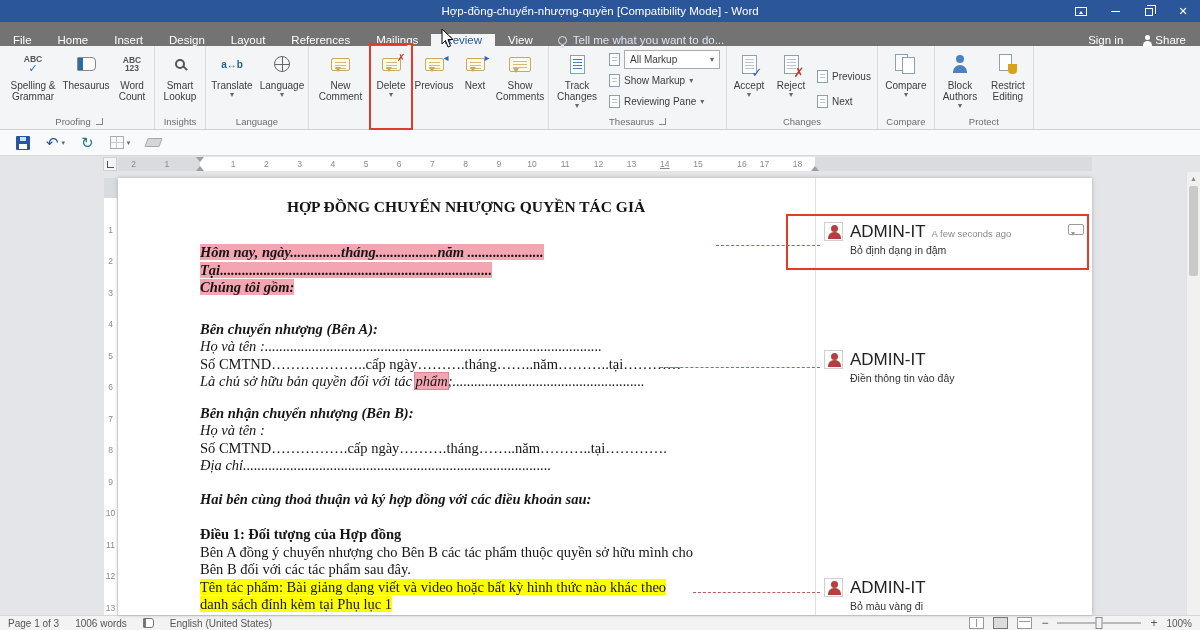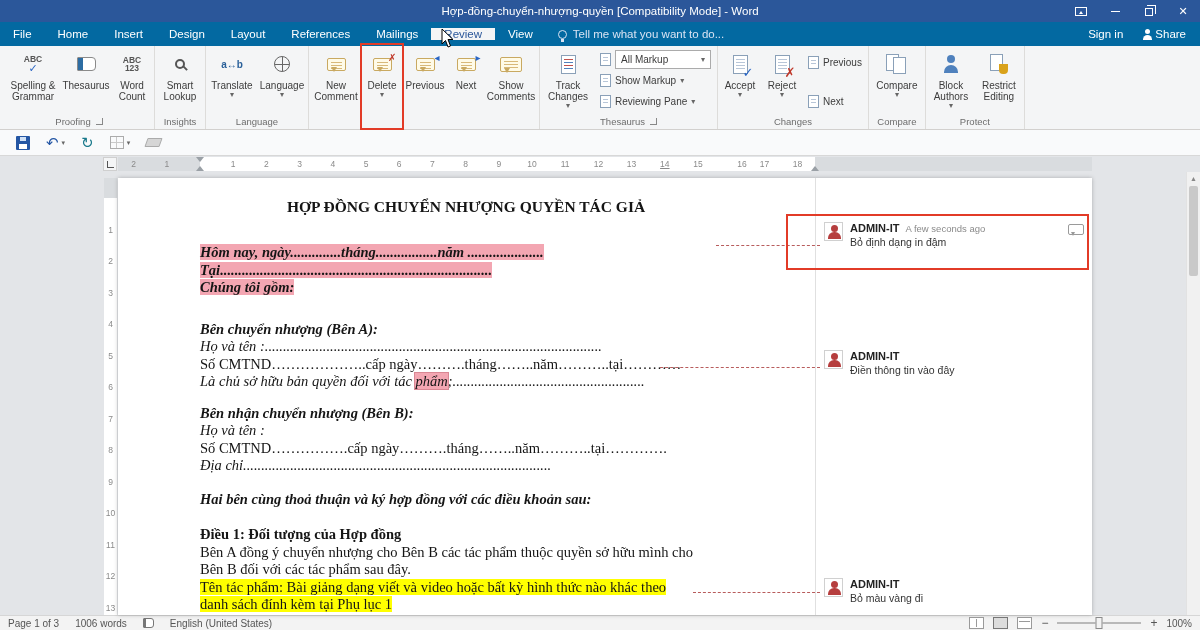--- a/index.html
+++ b/index.html
@@ -18,7 +18,7 @@
   .ic-restore::after{content:"";position:absolute;left:1px;top:-4px;width:8px;height:8px;border-top:1px solid #fff;border-right:1px solid #fff}
 
   
-  .tabrow{height:24px;background:#0369a1;display:flex;align-items:center;font-size:11.5px;color:#fff}
+  .tabrow{height:24px;background:#737373;display:flex;align-items:flex-end;font-size:11.5px;color:#fff}
   .tab{padding:0 13px;display:flex;align-items:center;cursor:default}
   .tab.active{background:#f4f5f6;color:#2b579a}
   .tellme{display:flex;align-items:center;gap:6px;padding:0 12px;color:#d9e3f3;font-size:11.5px}

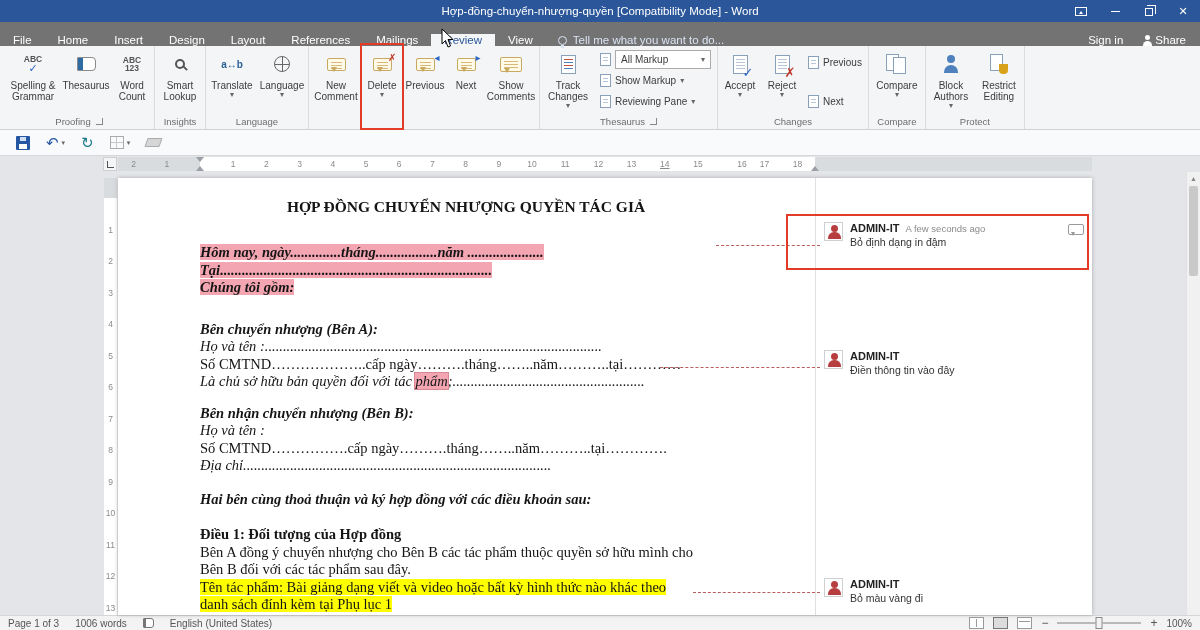--- a/index.html
+++ b/index.html
@@ -39,7 +39,7 @@
   .bigbtn{display:flex;flex-direction:column;align-items:center;padding:4px 3px 1px;font-size:10px;line-height:11px;text-align:center;color:#3c3c3c;cursor:default;position:relative}
   .bigbtn .bicon{height:26px;display:flex;align-items:center;justify-content:center;margin-bottom:3px}
   .caret::after{content:"▾";font-size:8px;color:#666;line-height:7px;display:block;text-align:center}
-  .stackcol{display:flex;flex-direction:column;justify-content:space-between;padding:3px 2px;gap:2px}
+  .stackcol{display:flex;flex-direction:column;justify-content:flex-end;padding:3px 2px;gap:2px}
   .smallrow{display:flex;align-items:center;gap:4px;font-size:10px;color:#3c3c3c;height:19px;padding:0 3px;cursor:default}
   .combo{background:#fff;border:1px solid #ababab;height:19px;display:flex;align-items:center;justify-content:space-between;padding:0 5px;width:96px;font-size:10px}
   .combo::after{content:"▾";font-size:8px;color:#666}

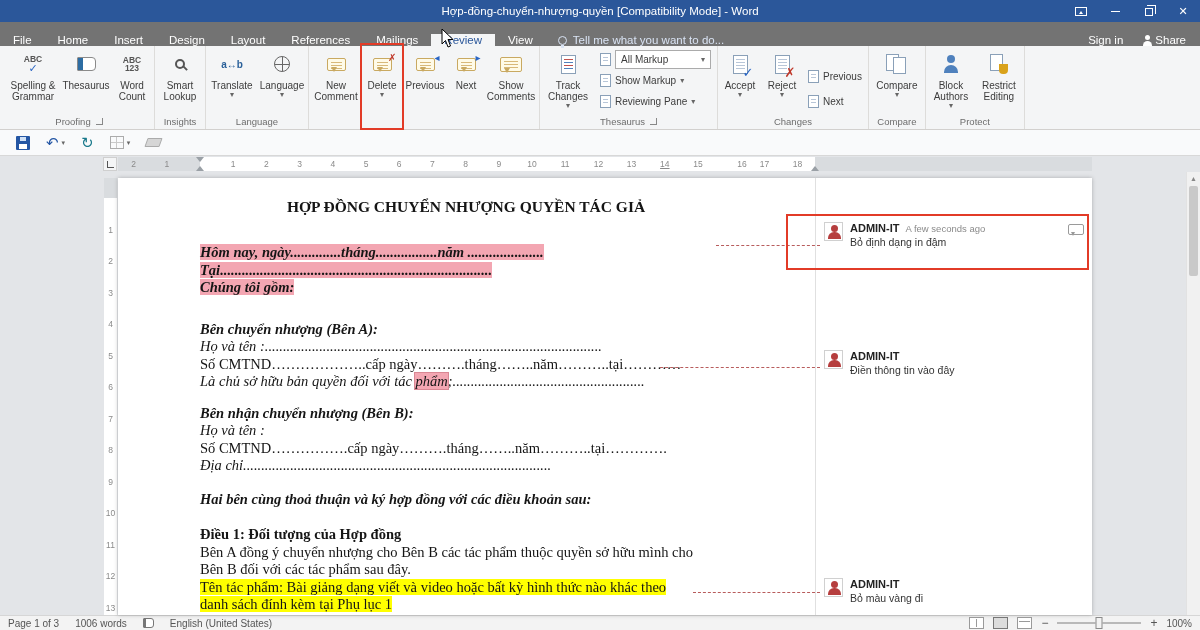--- a/index.html
+++ b/index.html
@@ -256,7 +256,7 @@
 
   <div class="rgroup">
     <div class="rbuttons">
-      <div class="bigbtn" style="width:52px">
+      <div class="bigbtn" style="width:61px">
         <span class="bicon">
             <span class="bub">
               <span class="lines"></span>

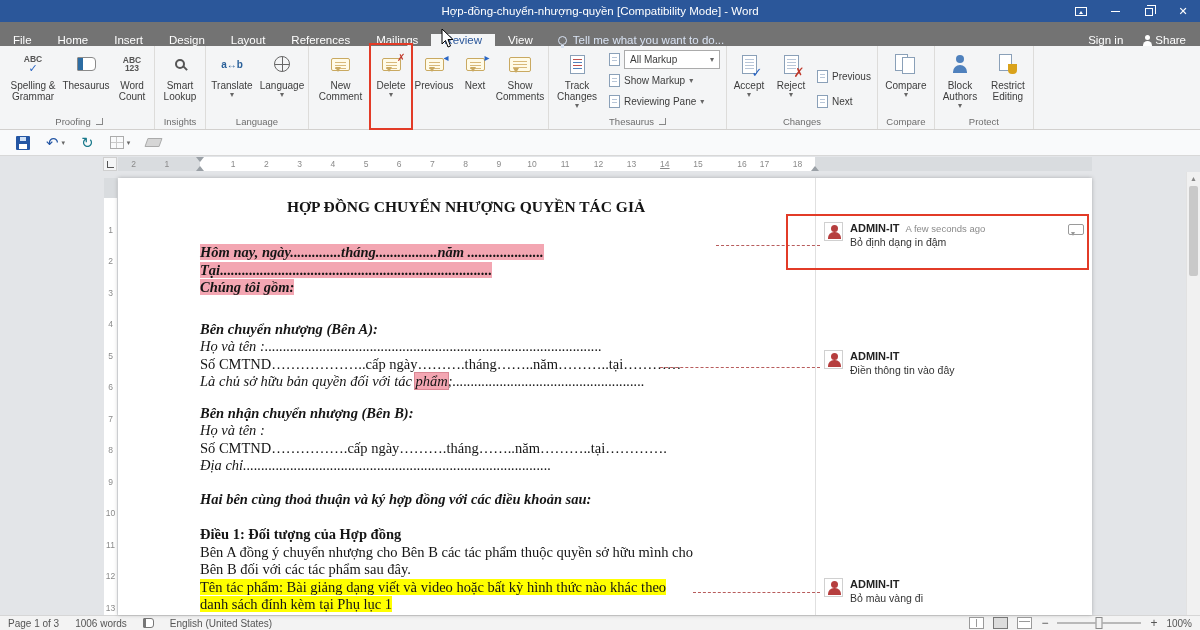--- a/index.html
+++ b/index.html
@@ -120,7 +120,7 @@
   .c-avatar::after{content:"";position:absolute;left:3px;bottom:1px;width:13px;height:7px;border-radius:6px 6px 0 0;background:#b63e3e}
   .c-main{flex:1;min-width:0}
   .c-head{display:flex;align-items:baseline;gap:6px}
-  .c-author{font-size:11px;font-weight:bold;color:#222}
+  .c-author{font-size:17px;font-weight:normal;color:#222}
   .c-time{font-size:9.5px;color:#8a8a8a}
   .c-body{font-size:10.5px;color:#333;margin-top:2px}
   .c-reply{width:16px;height:11px;border:1px solid #9a9a9a;border-radius:2px;position:relative;flex:none;align-self:flex-start;margin-top:2px}

